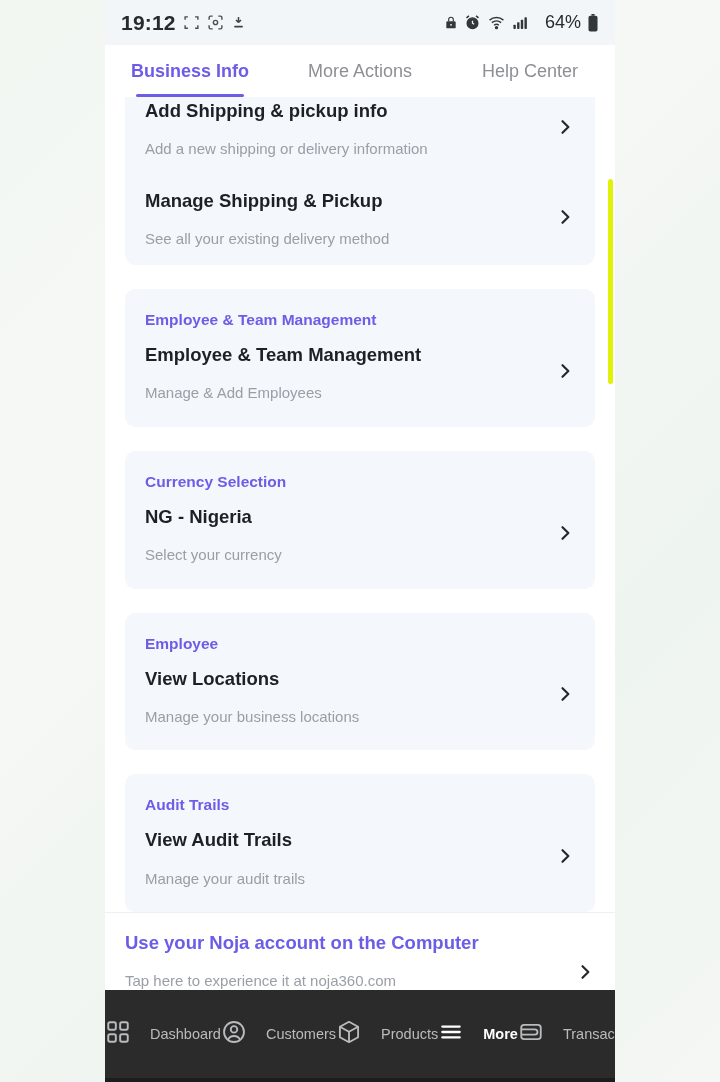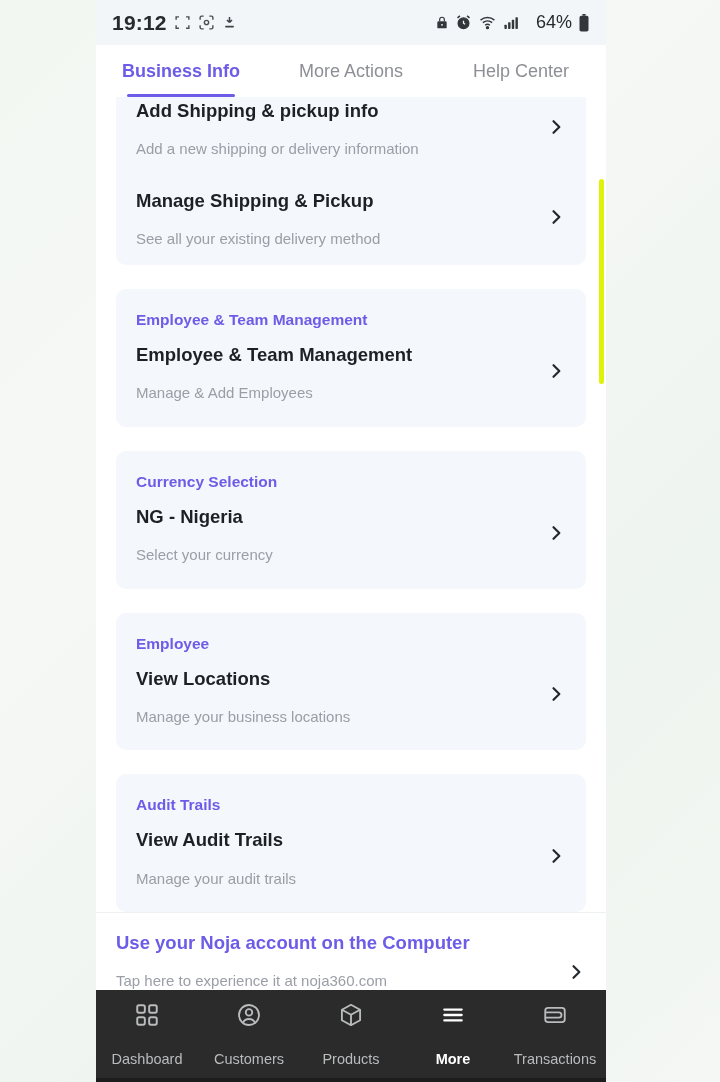--- a/index.html
+++ b/index.html
@@ -11,7 +11,7 @@
   }
   
   .phone {
-    position:absolute; left:96px; top:0; width:510px; height:1082px;
+    position:absolute; left:105px; top:0; width:510px; height:1082px;
     background:#fef9c3; overflow:hidden;
   }
   

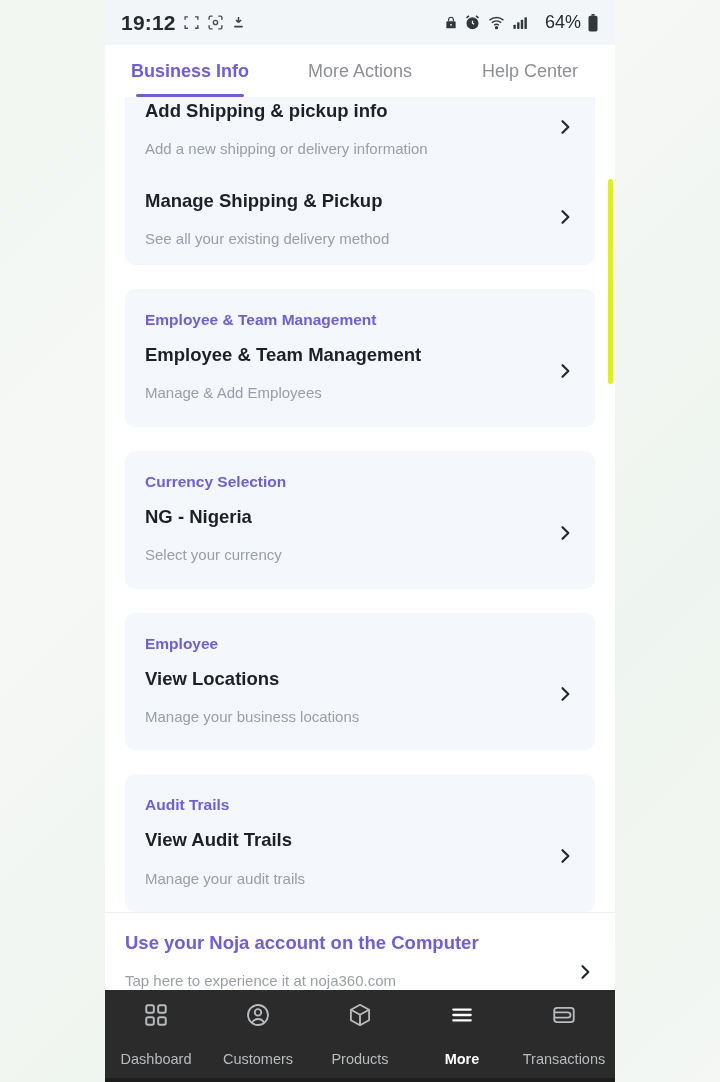--- a/index.html
+++ b/index.html
@@ -81,7 +81,7 @@
     height:88px; background:#2b2b2b; display:flex; align-items:center;
   }
   .nav-item {
-    flex:1; display:flex; flex-direction:column; align-items:center;
+    flex:1; display:flex; flex-direction:row; align-items:center;
     justify-content:flex-end; gap:19px; cursor:pointer; color:#b9bbbd;
   }
   .nav-item.active { color:#ffffff; }

